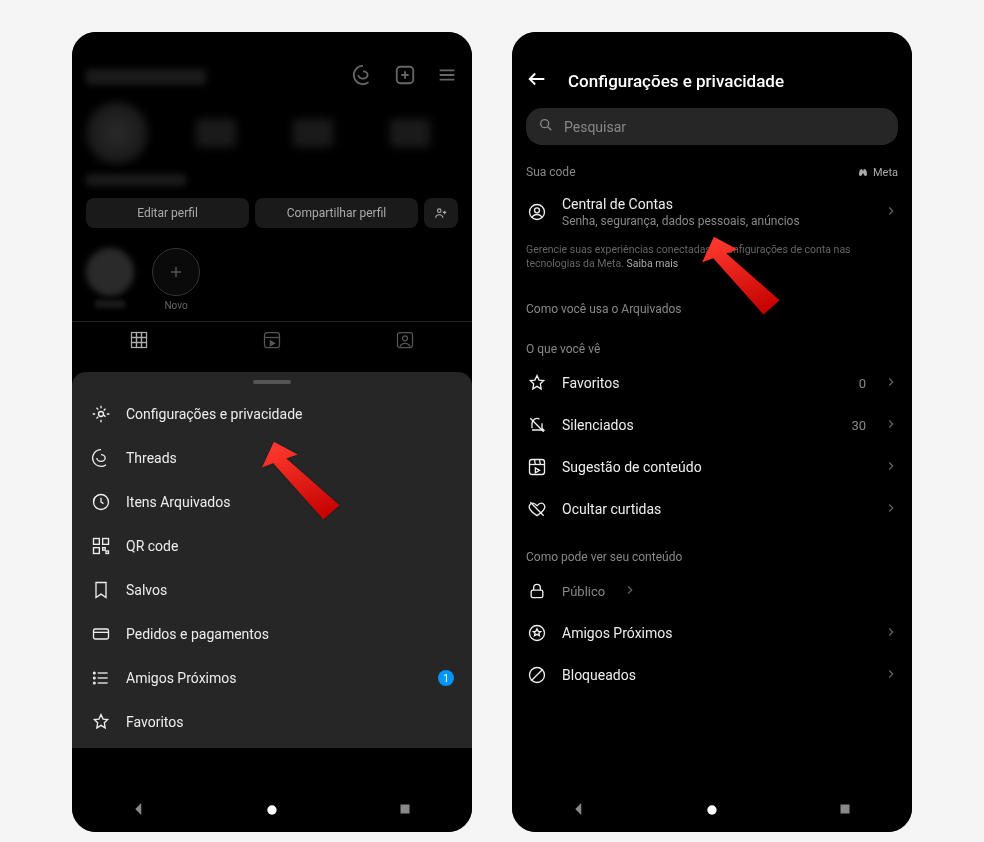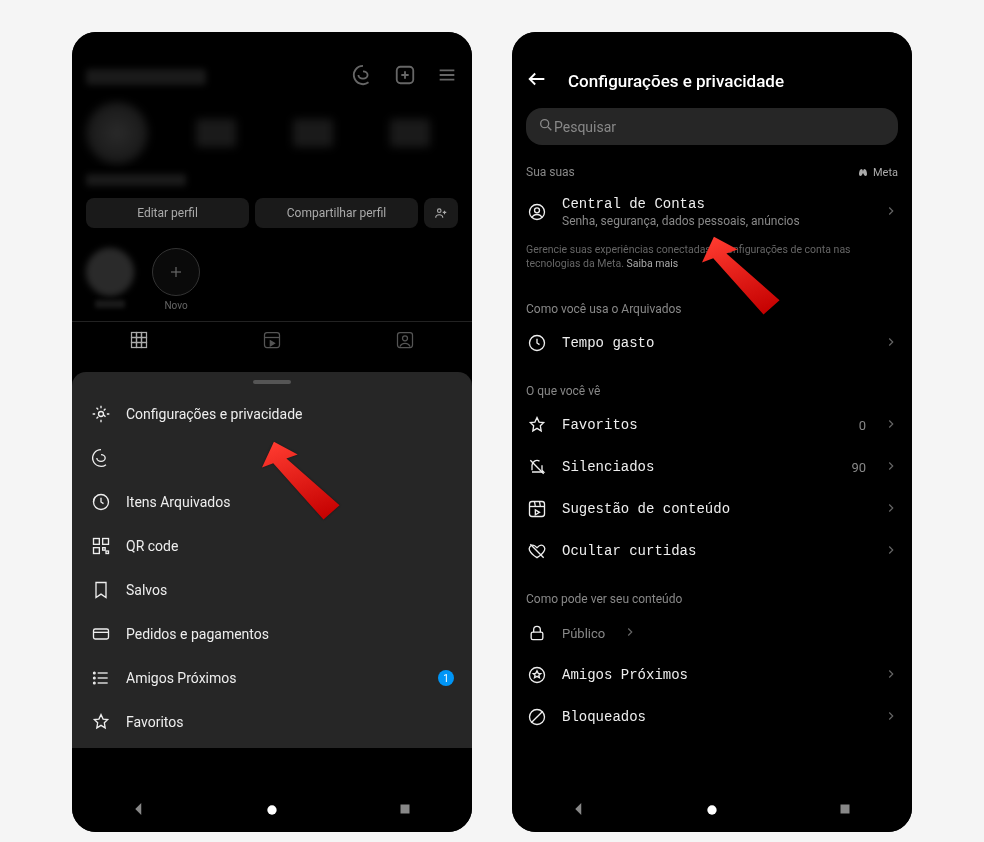--- a/index.html
+++ b/index.html
@@ -157,6 +157,7 @@
     border-radius:16px;
     display:flex;
     align-items:center;
+    gap:10px;
     padding: 9px 12px;
     color:#888;
     font-size:14px;

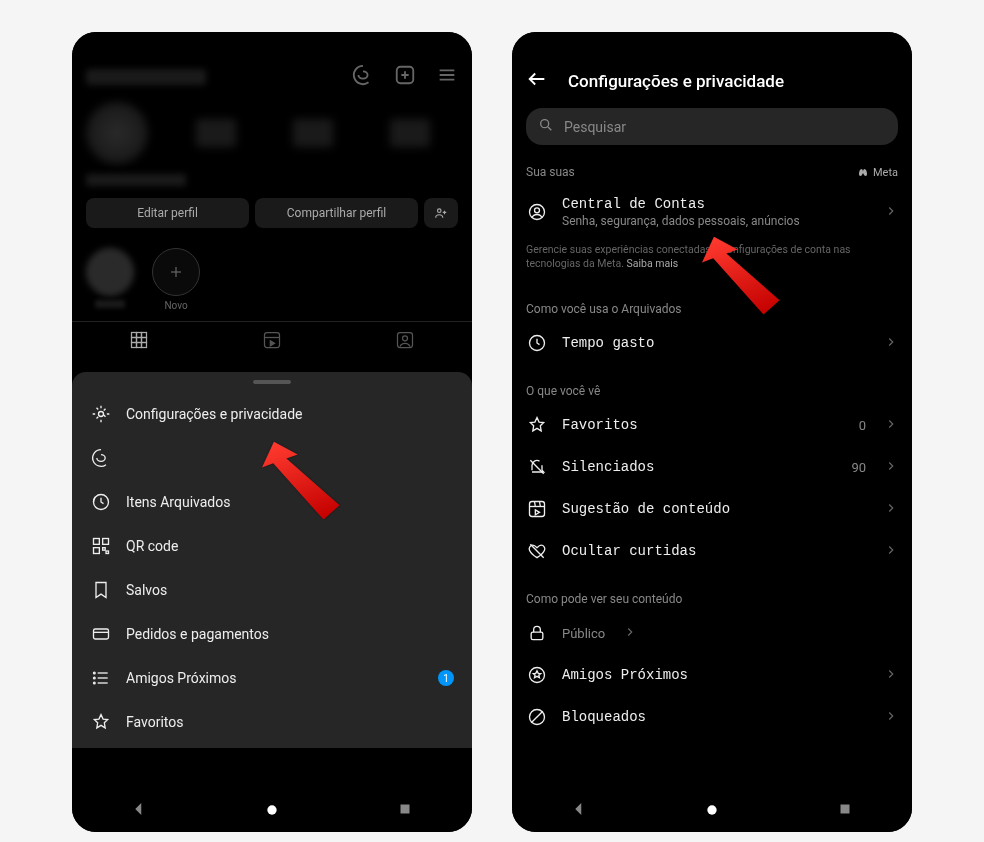--- a/index.html
+++ b/index.html
@@ -431,7 +431,7 @@
     </div>
 
     <div class="section-label">
-      <span>Sua suas</span>
+      <span>Sua code</span>
       <span class="meta-brand">
         <svg viewBox="0 0 24 24">
             <path d="M4 16c0-5 2-10 5-10s3 5 3 8c0-3 0-8 3-8s5 5 5 10c0 2-1 4-3 4s-3-2-5-6c-2 4-3 6-5 6s-3-2-3-4z"></path>

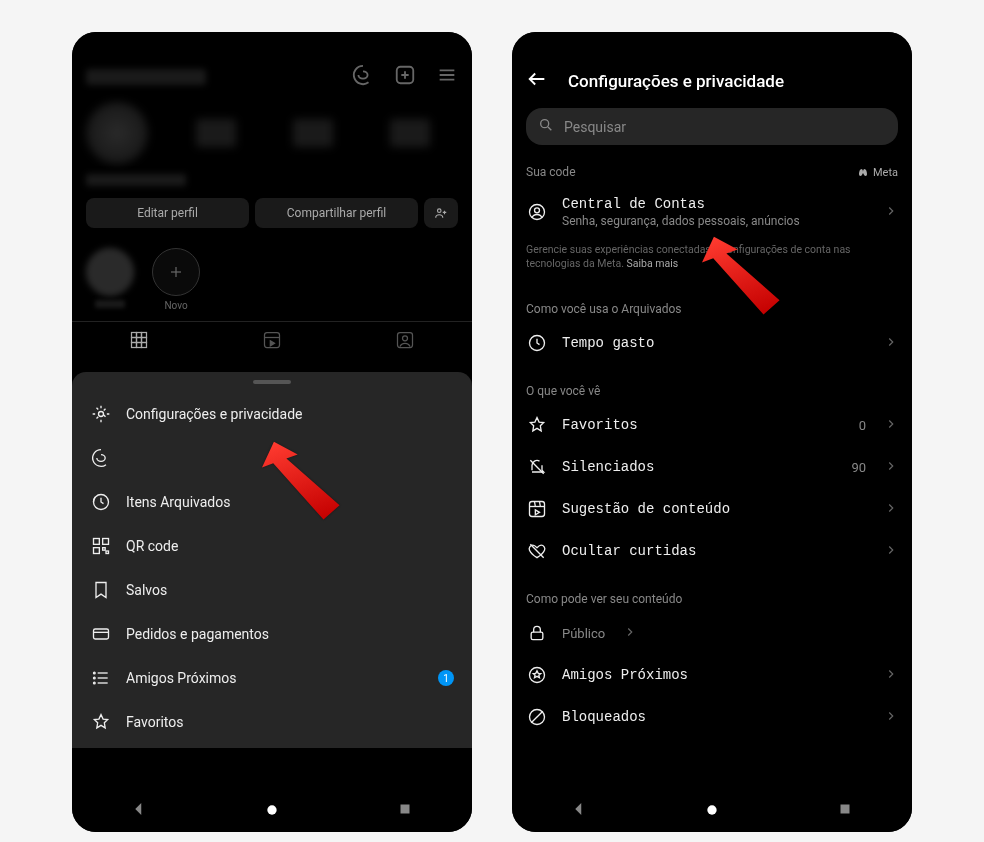--- a/index.html
+++ b/index.html
@@ -182,7 +182,7 @@
   .set-item .icon { width:22px; display:flex; justify-content:center;}
   .set-item .icon svg { width:20px; height:20px; stroke:#eee; fill:none; stroke-width:1.6;}
   .set-item .txt { flex:1; display:flex; flex-direction:column; }
-  .set-item .txt .main { font-size:14px; color:#eee;font-family:Liberation Mono, monospace;}
+  .set-item .txt .main { font-size:14px; color:#eee;}
   .set-item .txt .sub { font-size:12px; color:#888; margin-top:2px;}
   .set-item .val { font-size:13px; color:#888; margin-right:4px;}
   .set-item .chev svg { width:14px; height:14px; stroke:#666; fill:none; stroke-width:2;}

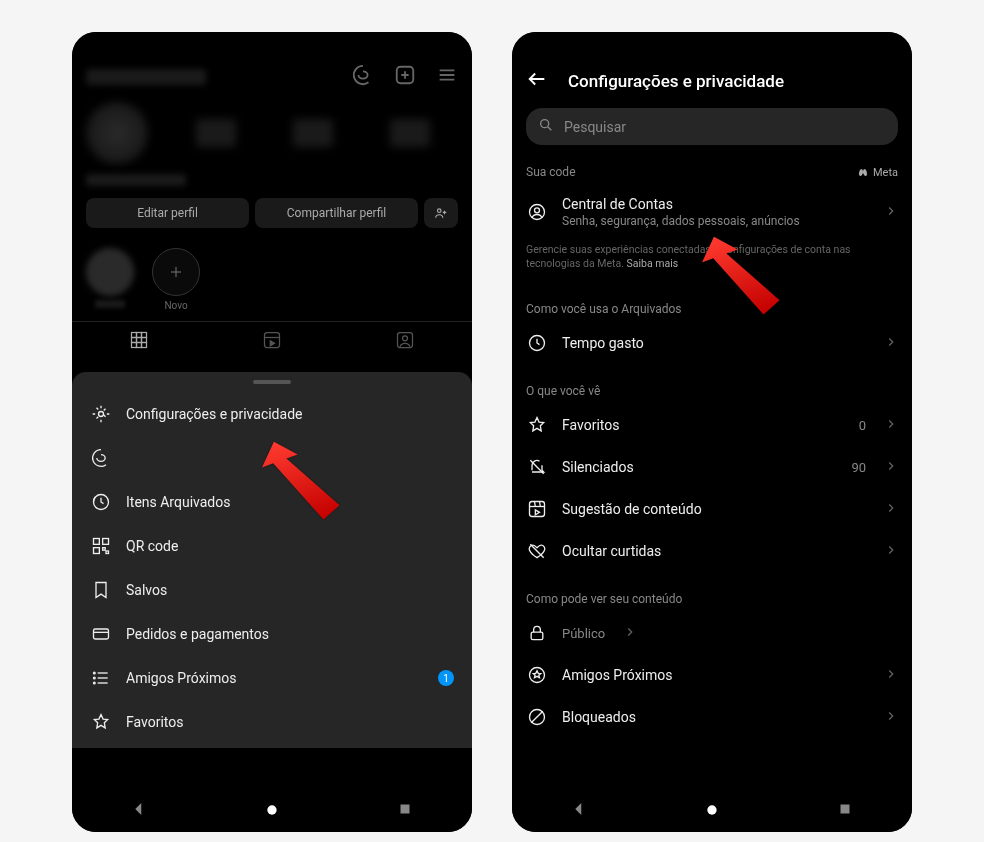--- a/index.html
+++ b/index.html
@@ -467,20 +467,6 @@
         <span>Como você usa o Arquivados</span>
       </div>
 
-    <div class="set-item">
-      <span class="icon">
-          <svg viewBox="0 0 24 24">
-            <circle cx="12" cy="12" r="9"></circle>
-            <path d="M12 7v5l3 2"></path>
-          </svg>
-        </span>
-      <span class="txt">
-          <span class="main">Tempo gasto</span>
-        </span>
-      <span class="chev"><svg viewBox="0 0 24 24">
-            <polyline points="9 6 15 12 9 18"></polyline>
-          </svg></span>
-    </div>
 
     <div class="divider"></div>
     <div class="section-label">

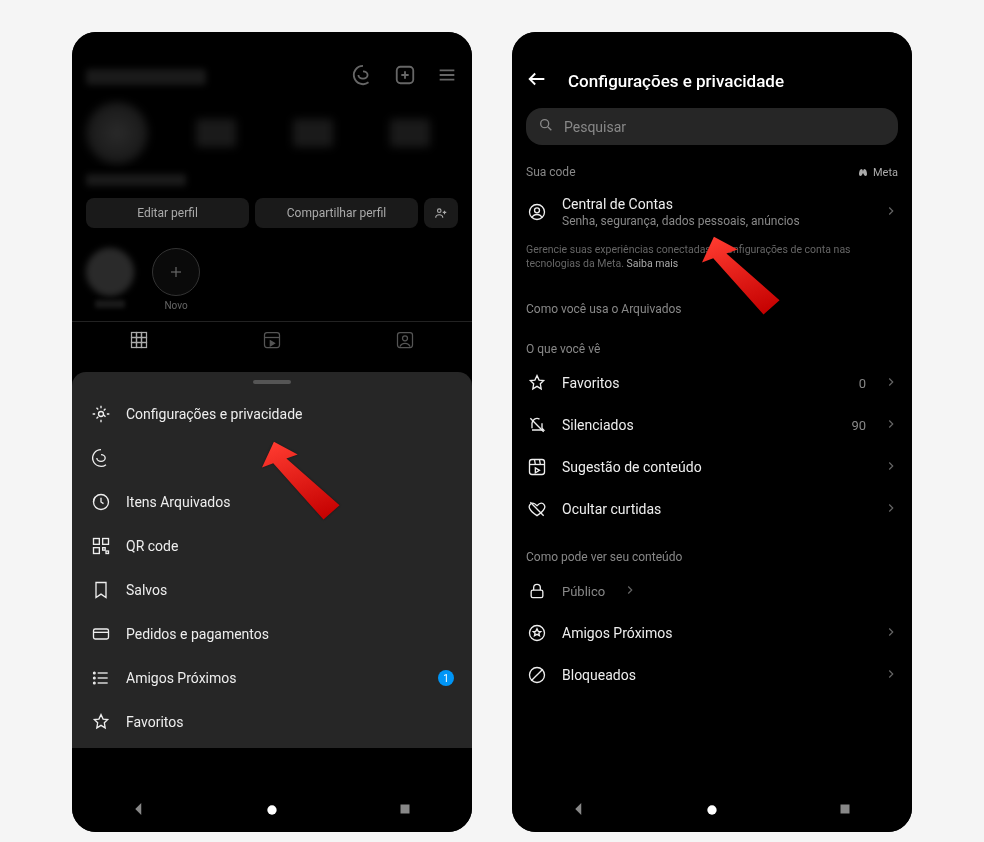--- a/index.html
+++ b/index.html
@@ -498,7 +498,7 @@
       <span class="txt">
           <span class="main">Silenciados</span>
         </span>
-      <span class="val">90</span>
+      <span class="val">30</span>
       <span class="chev"><svg viewBox="0 0 24 24">
             <polyline points="9 6 15 12 9 18"></polyline>
           </svg></span>

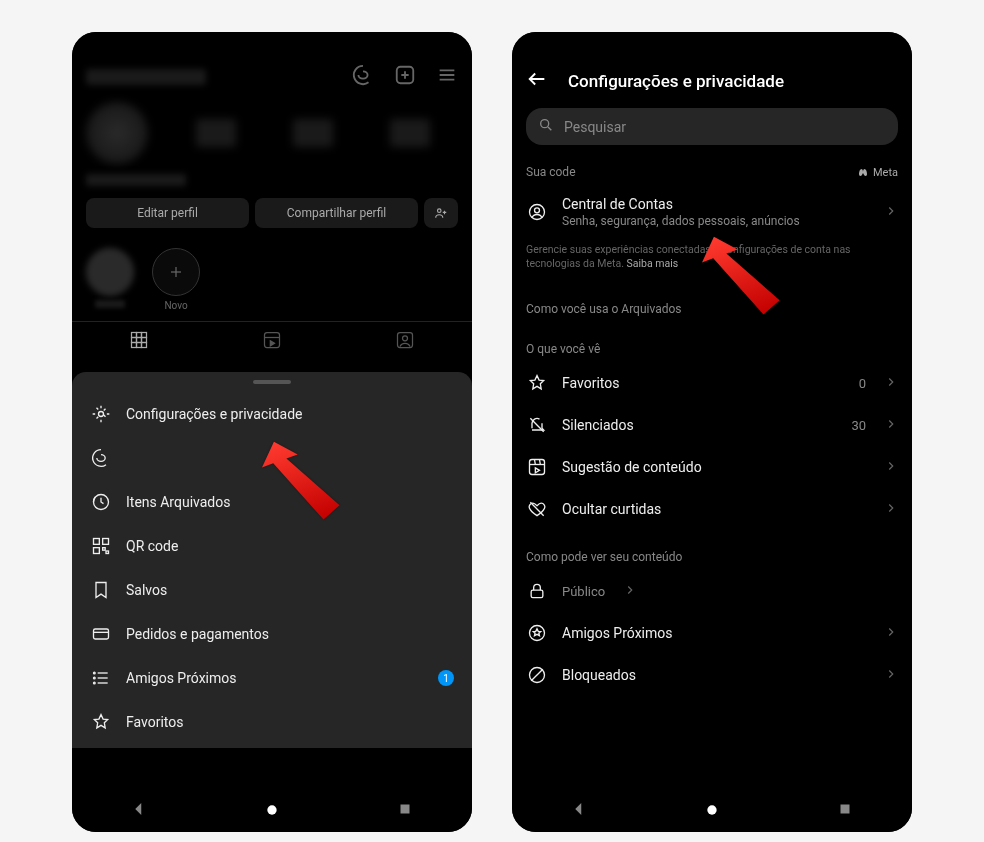--- a/index.html
+++ b/index.html
@@ -320,6 +320,7 @@
               <path d="M12 8c3 0 5 2 5 4s-2 4-5 4-5-2-5-4"></path>
             </svg>
           </span>
+        <span class="label">Threads</span>
       </div>
       <div class="sheet-item">
         <span class="icon">

